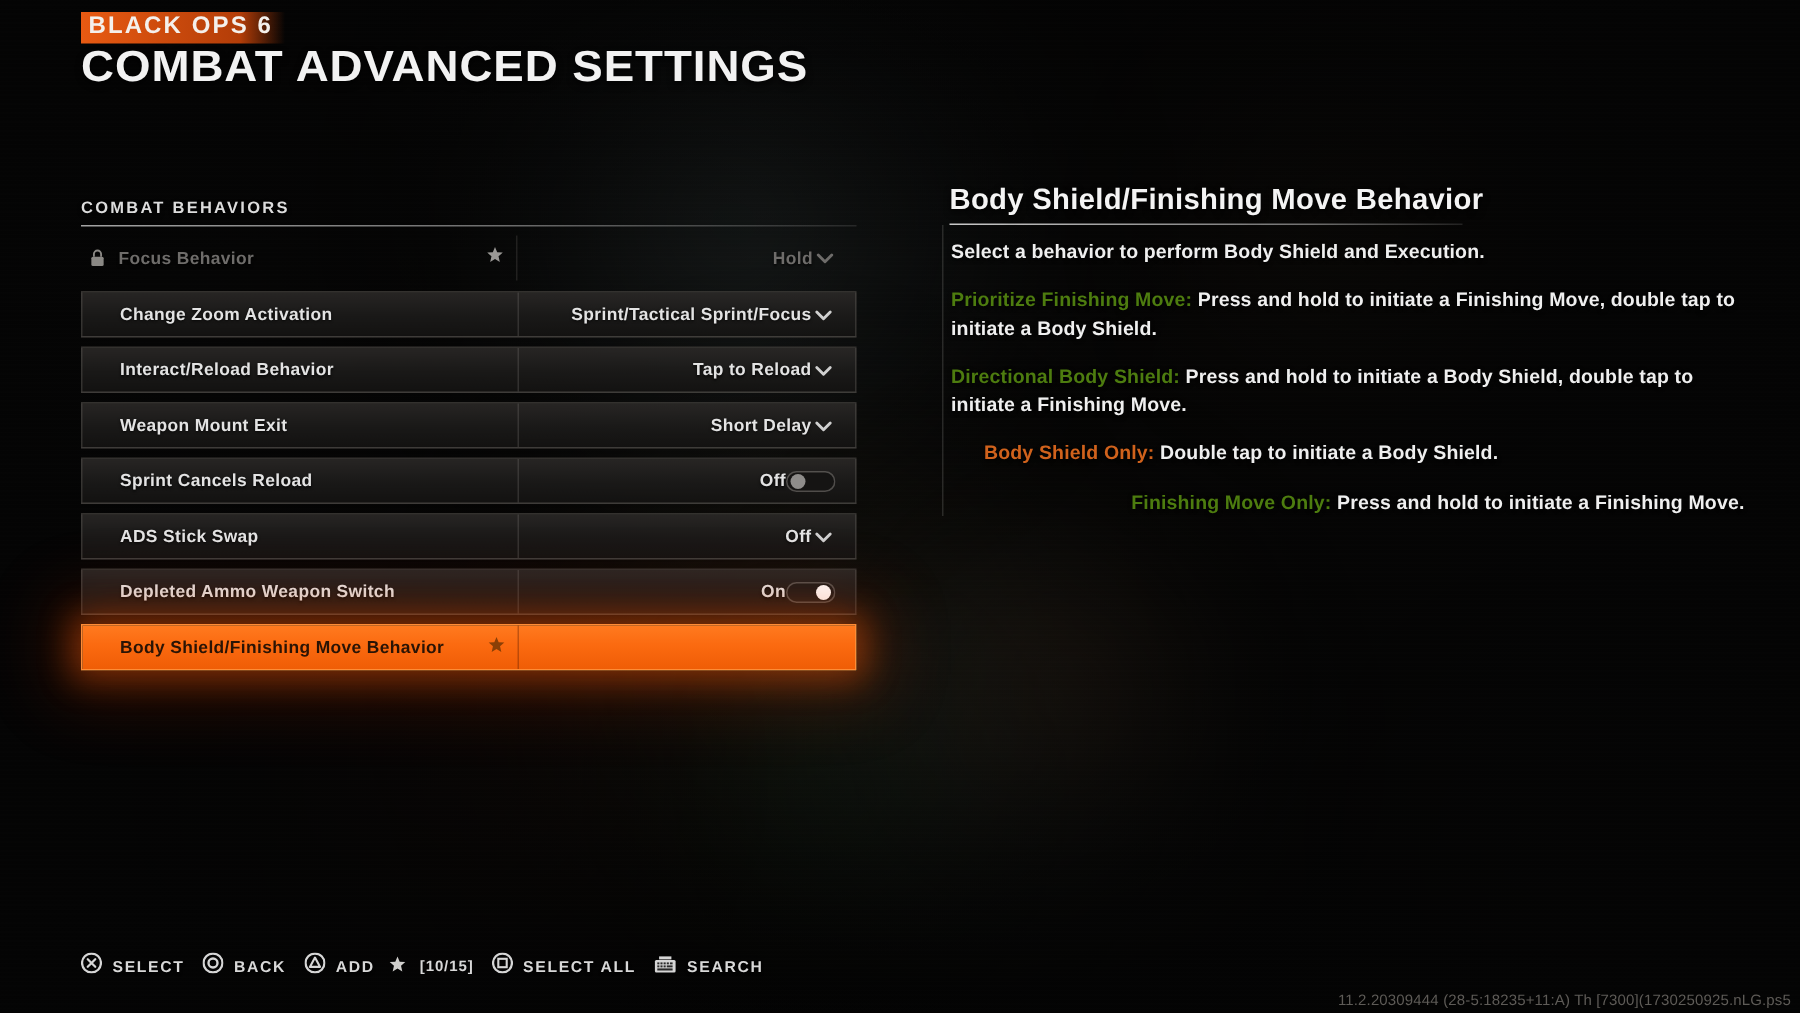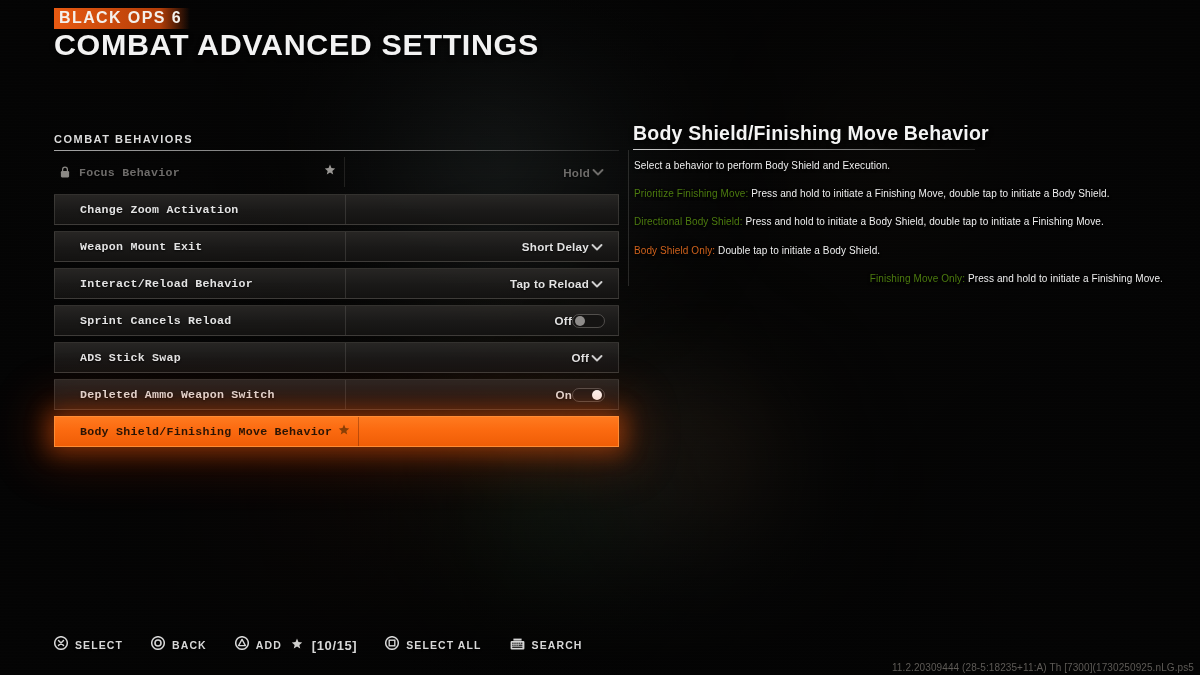--- a/index.html
+++ b/index.html
@@ -57,7 +57,7 @@
   }
 
   
-  #left { position:absolute; left:54px; top:133px; width:565px; }
+  #left { position:absolute; left:54px; top:133px; width:517px; }
   #section-head {
     font-size:11px; font-weight:bold; letter-spacing:1.5px;
     color:#dcdcdc; padding-bottom:5px;

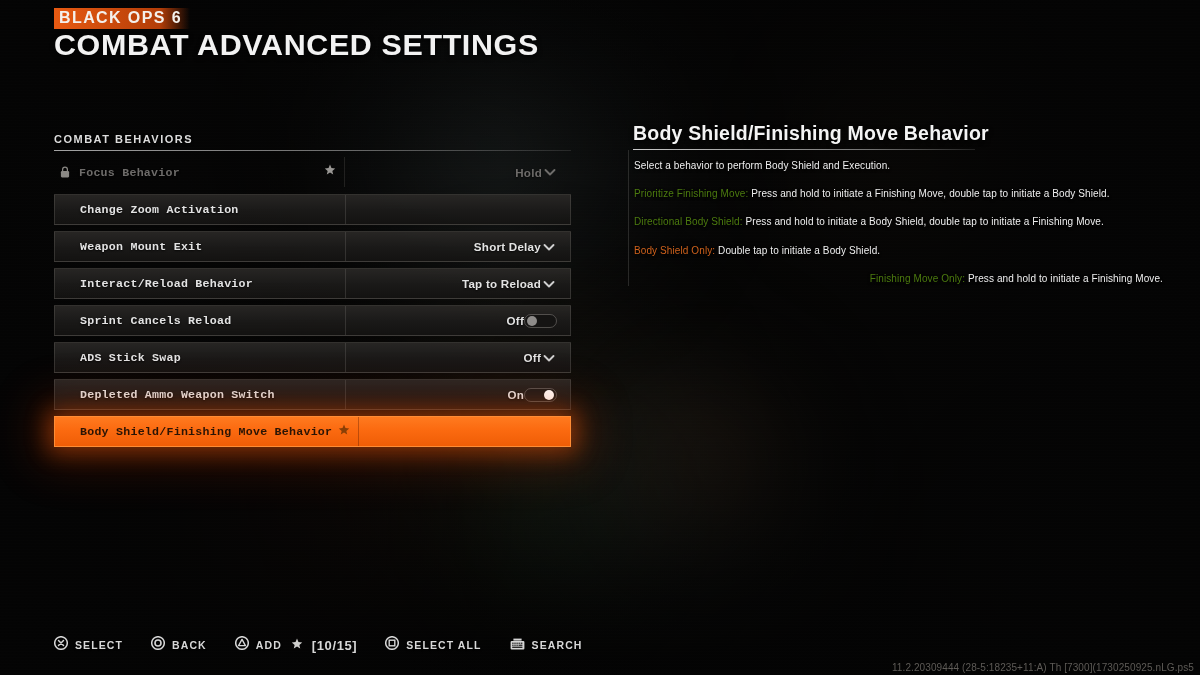--- a/index.html
+++ b/index.html
@@ -86,7 +86,6 @@
     padding-left:25px; padding-right:8px;
     border-right:1px solid rgba(120,116,112,.30);
     position:relative;
-    font-family:Liberation Mono, monospace;
   }
   .row.locked .lhs { padding-left:6px; border-right:1px solid rgba(110,106,102,.26); }
   .row .lhs .lock { margin-right:9px; display:flex; align-items:center; }

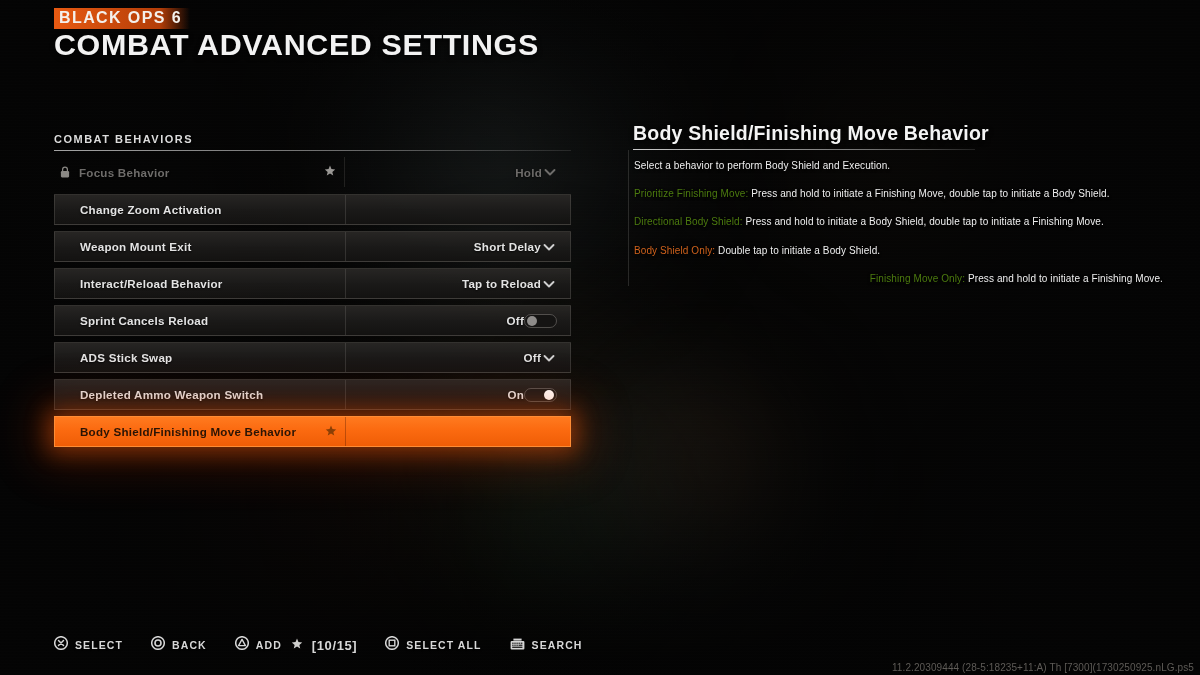--- a/index.html
+++ b/index.html
@@ -134,7 +134,7 @@
     padding:9px 0 0 5px; margin-left:-5px;
   }
   .p {
-    font-size:10px; font-weight:normal; line-height:1.42;
+    font-size:13px; font-weight:bold; line-height:1.42;
     color:#efefef; margin-bottom:14px; letter-spacing:.1px;
     text-shadow:0 1px 3px rgba(0,0,0,.85);
   }

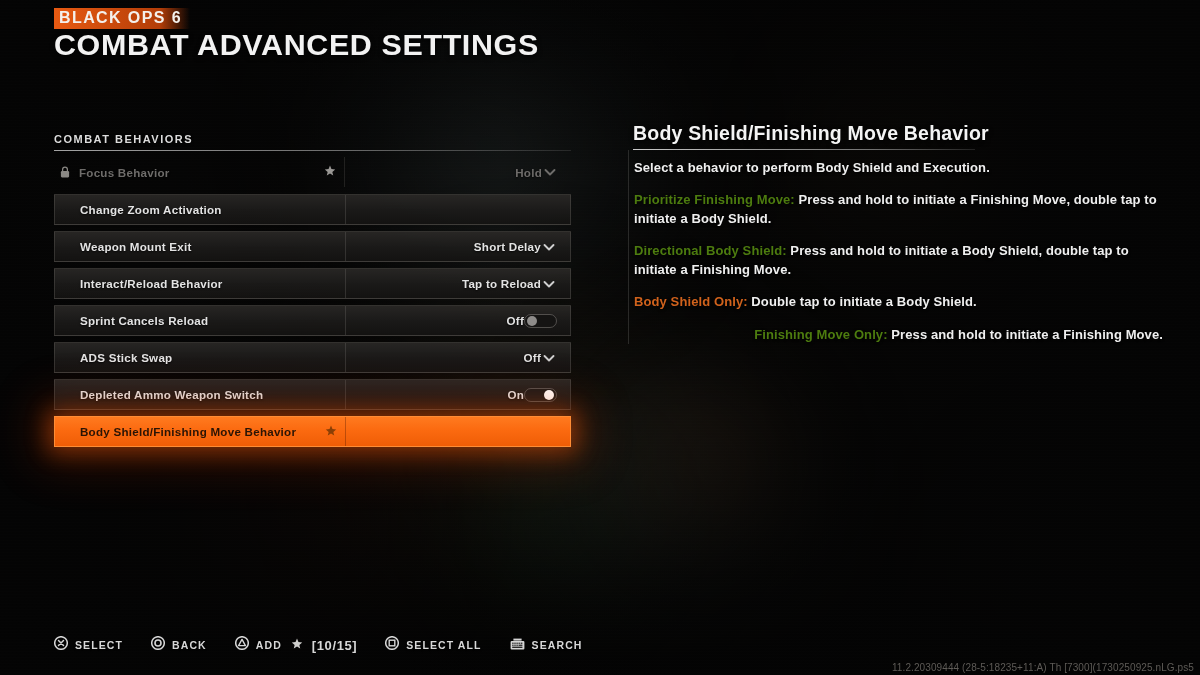--- a/index.html
+++ b/index.html
@@ -215,6 +215,14 @@
         <div class="lhs">
           <span class="label">Change Zoom Activation</span>
         </div>
+        <div class="rhs">
+          <span class="value">Sprint/Tactical Sprint/Focus</span>
+          <span class="chev">
+            <svg width="16" height="16" viewBox="0 0 16 16">
+              <path d="M3.5 6 L8 10.5 L12.5 6" fill="none" stroke="#cfcfcf" stroke-width="1.9" stroke-linecap="round" stroke-linejoin="round"></path>
+            </svg>
+          </span>
+        </div>
       </div>
       <div class="row">
         <div class="lhs">

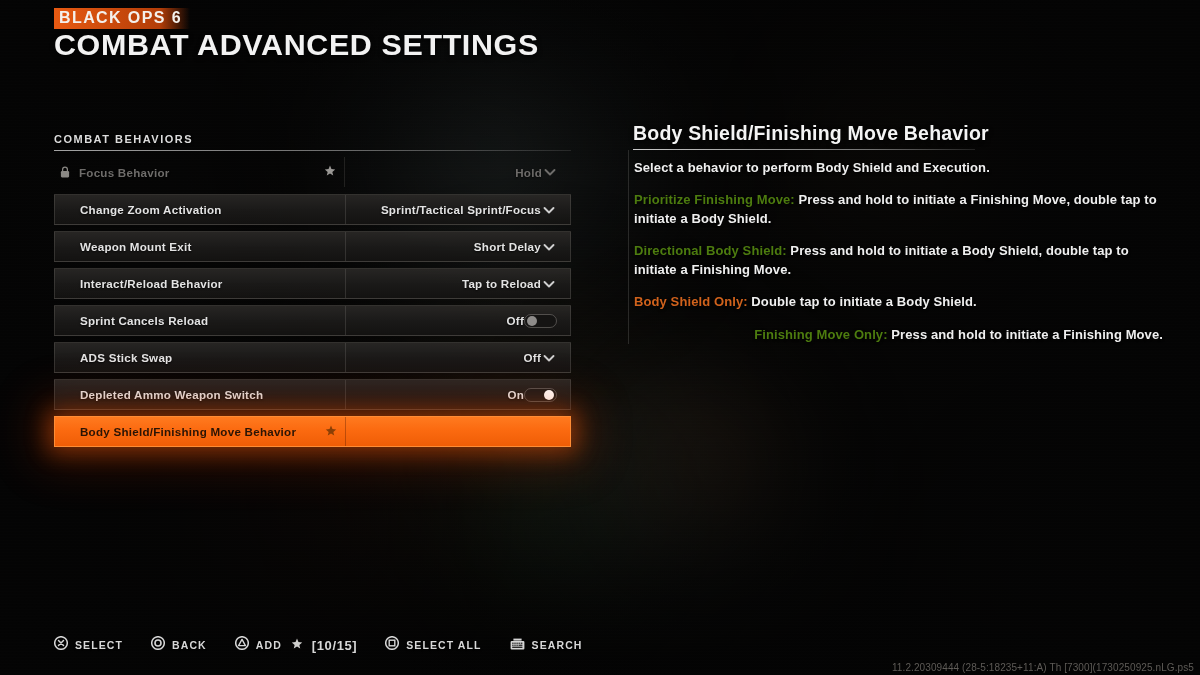--- a/index.html
+++ b/index.html
@@ -226,23 +226,23 @@
       </div>
       <div class="row">
         <div class="lhs">
+          <span class="label">Interact/Reload Behavior</span>
+        </div>
+        <div class="rhs">
+          <span class="value">Tap to Reload</span>
+          <span class="chev">
+            <svg width="16" height="16" viewBox="0 0 16 16">
+              <path d="M3.5 6 L8 10.5 L12.5 6" fill="none" stroke="#cfcfcf" stroke-width="1.9" stroke-linecap="round" stroke-linejoin="round"></path>
+            </svg>
+          </span>
+        </div>
+      </div>
+      <div class="row">
+        <div class="lhs">
           <span class="label">Weapon Mount Exit</span>
         </div>
         <div class="rhs">
           <span class="value">Short Delay</span>
-          <span class="chev">
-            <svg width="16" height="16" viewBox="0 0 16 16">
-              <path d="M3.5 6 L8 10.5 L12.5 6" fill="none" stroke="#cfcfcf" stroke-width="1.9" stroke-linecap="round" stroke-linejoin="round"></path>
-            </svg>
-          </span>
-        </div>
-      </div>
-      <div class="row">
-        <div class="lhs">
-          <span class="label">Interact/Reload Behavior</span>
-        </div>
-        <div class="rhs">
-          <span class="value">Tap to Reload</span>
           <span class="chev">
             <svg width="16" height="16" viewBox="0 0 16 16">
               <path d="M3.5 6 L8 10.5 L12.5 6" fill="none" stroke="#cfcfcf" stroke-width="1.9" stroke-linecap="round" stroke-linejoin="round"></path>

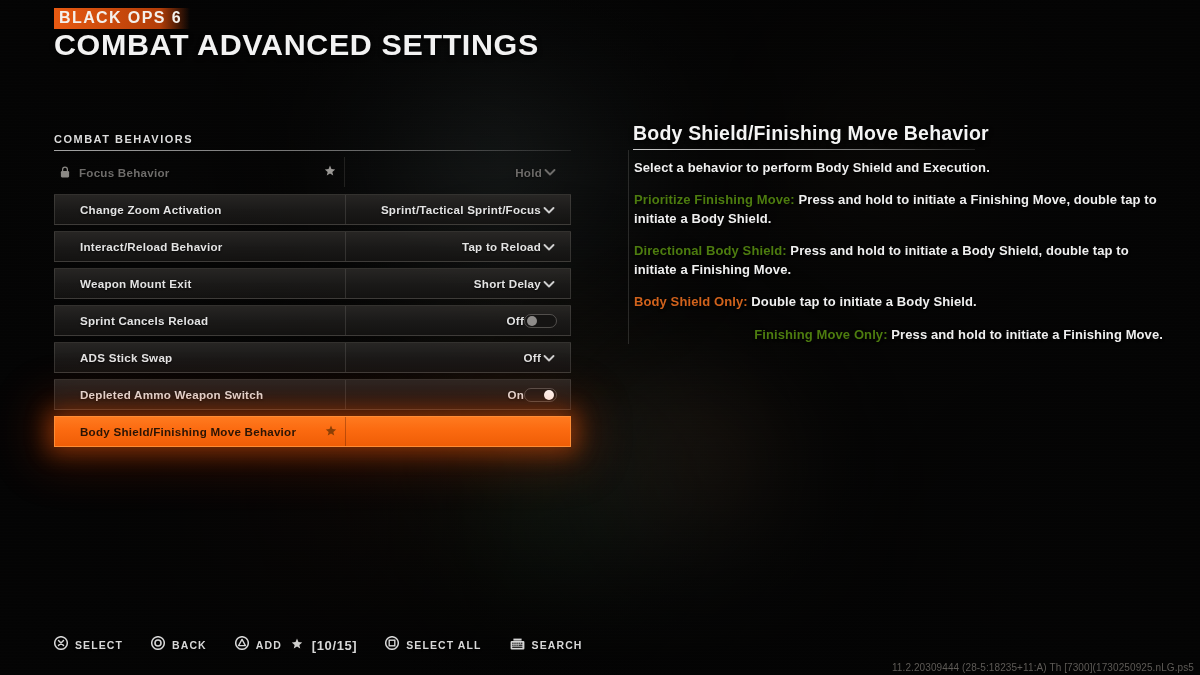--- a/index.html
+++ b/index.html
@@ -140,7 +140,7 @@
   }
   .p:last-child { margin-bottom:0;text-align:right; }
   .p .k { color:#4d7c0f; }
-  .p.k-amber .k { color:#d0621c; }
+  .p.k-amber .k { color:#d0621c;margin-left:22px; }
 
   
   #footer {

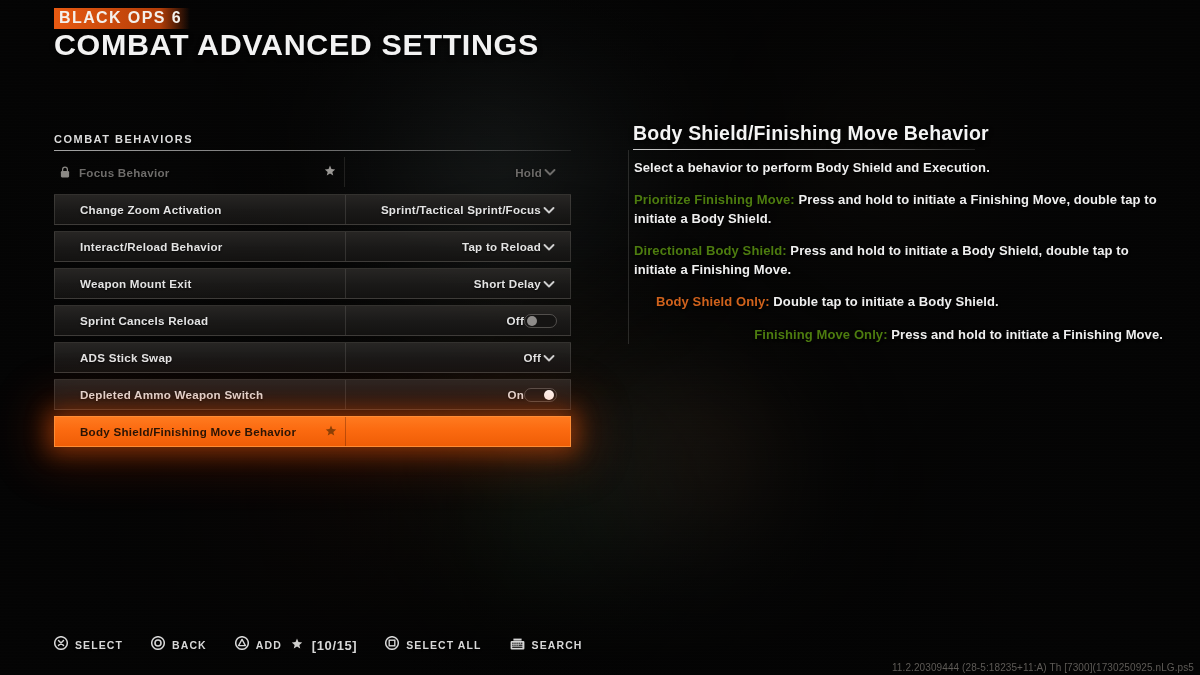--- a/index.html
+++ b/index.html
@@ -145,7 +145,7 @@
   
   #footer {
     position:absolute; left:54px; bottom:21px;
-    display:flex; align-items:flex-end; gap:28px;
+    display:flex; align-items:flex-end; gap:12px;
   }
   .hint { display:flex; align-items:center; gap:7px; }
   .hint .txt {

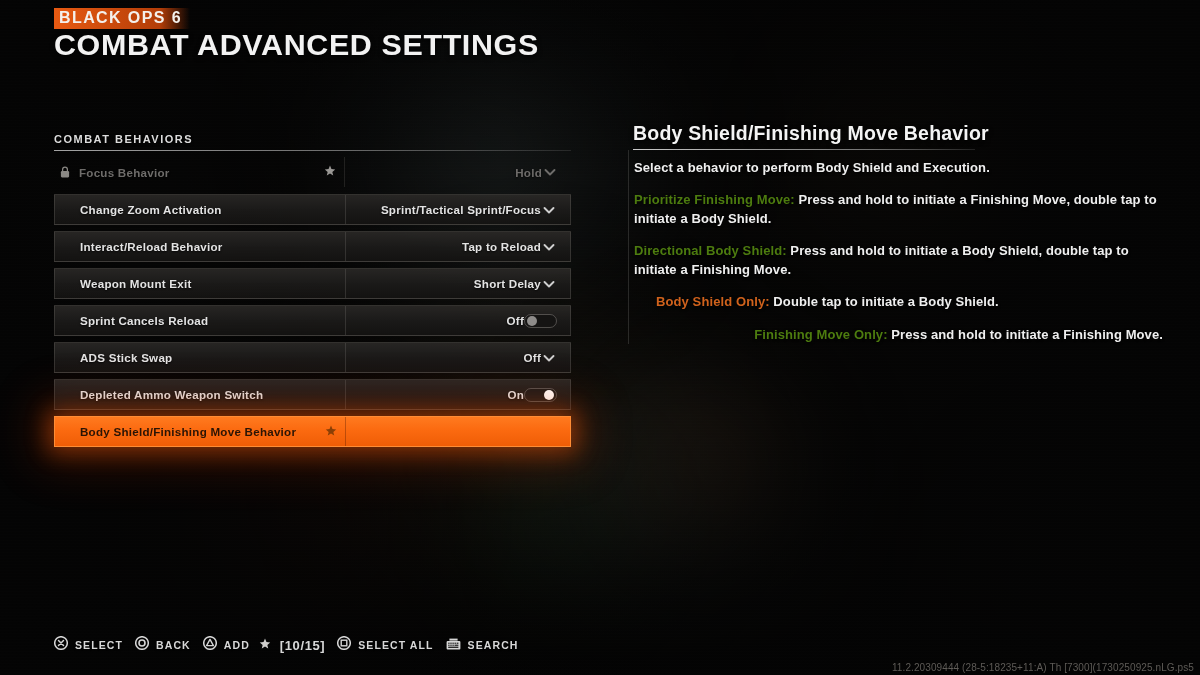--- a/index.html
+++ b/index.html
@@ -153,7 +153,7 @@
     color:#d8d8d8; text-shadow:0 1px 2px rgba(0,0,0,.9);
   }
   .hint .cnt {
-    font-size:13px; font-weight:bold; letter-spacing:.6px;
+    font-size:10px; font-weight:bold; letter-spacing:.6px;
     color:#d8d8d8; margin-left:2px;
   }
   #build {

